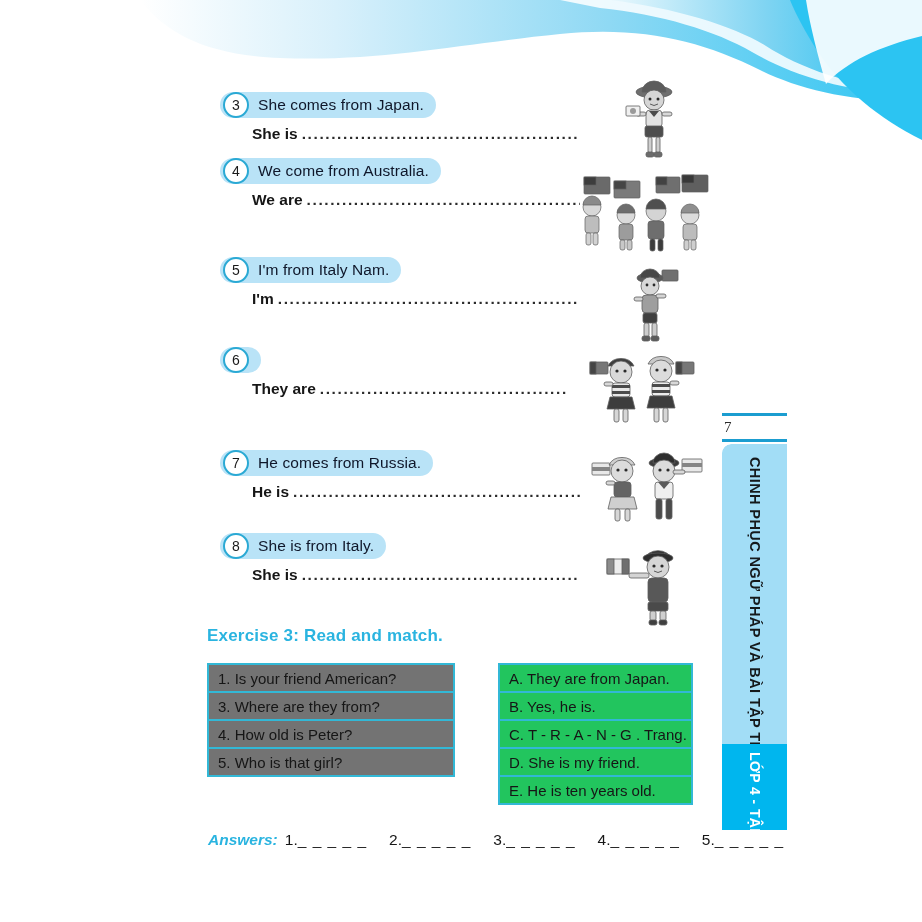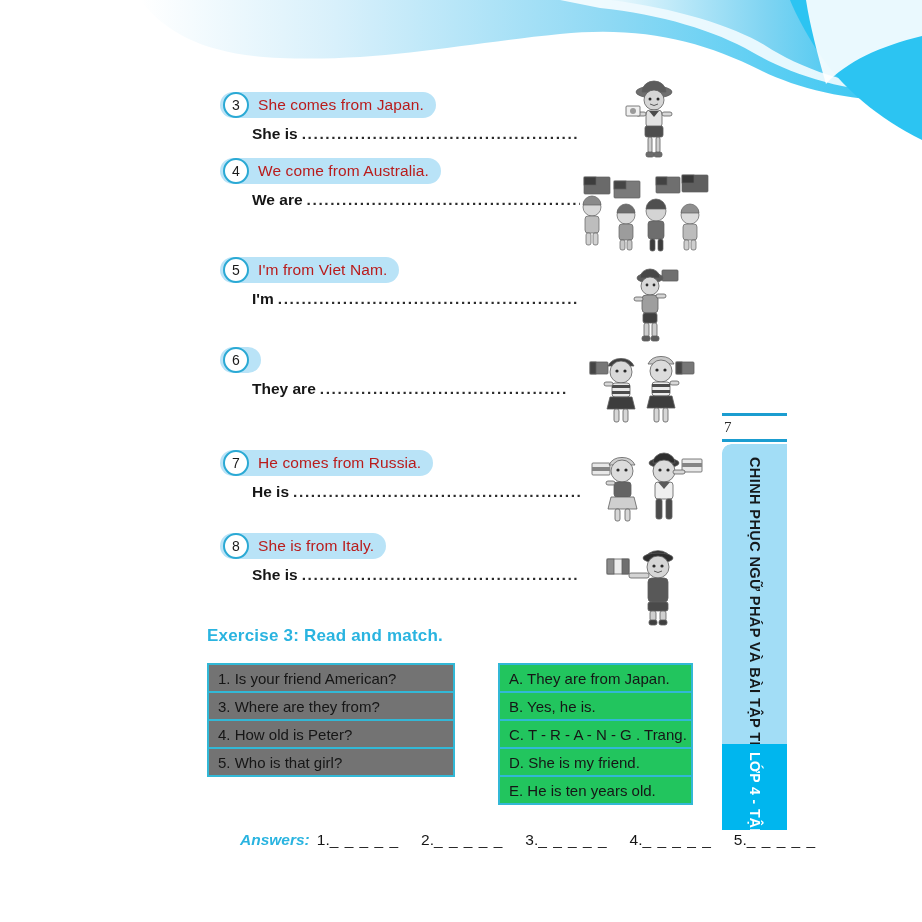--- a/index.html
+++ b/index.html
@@ -73,7 +73,7 @@
   .q-text {
     margin-left: 9px;
     font-size: 15.5px;
-    color: #b91c1c;
+    color: #0f172a;
     white-space: nowrap;
     letter-spacing: 0.1px;
   }

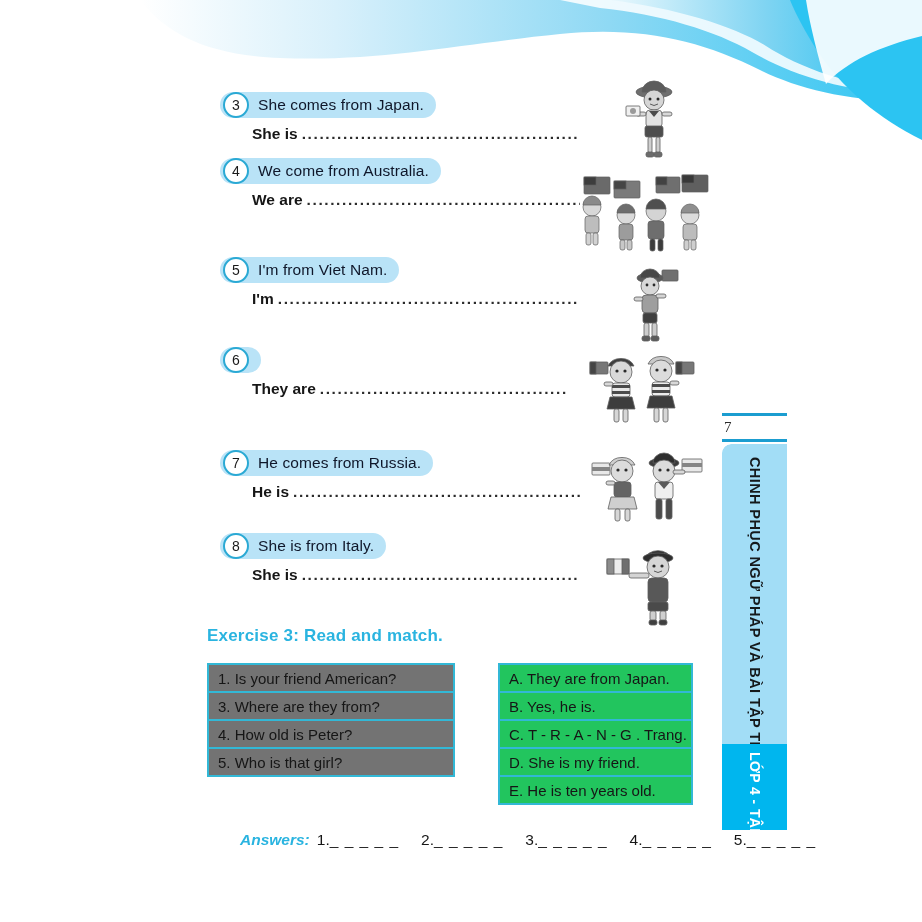--- a/index.html
+++ b/index.html
@@ -301,7 +301,7 @@
       <div class="q-prompt-row">
         <span class="q-pill">
           <span class="q-num">5</span>
-          <span class="q-text">I'm from Viet Nam.</span>
+          <span class="q-text">I'm from Italy Nam.</span>
         </span>
       </div>
       <div class="q-answer-row">

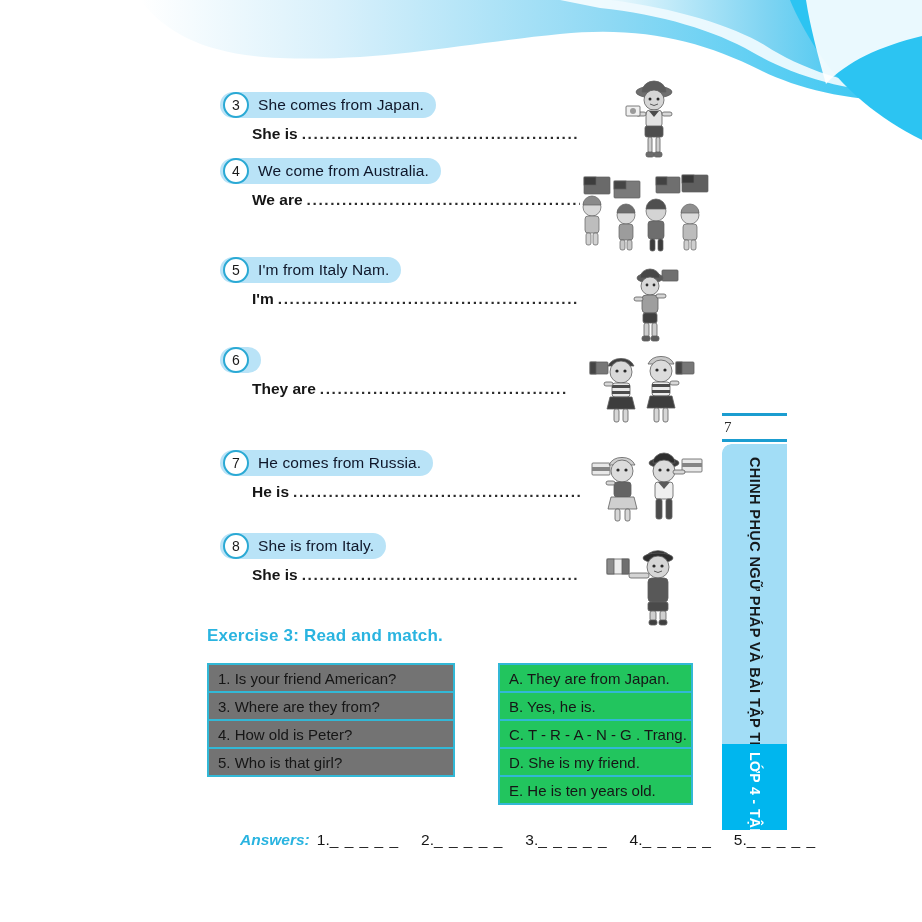--- a/index.html
+++ b/index.html
@@ -166,7 +166,6 @@
     color: #2ab4e0;
     margin-right: 7px;
     font-size: 15.5px;
-    margin-left: 32px;
   }
   .answer-slot {
     margin-right: 22px;

